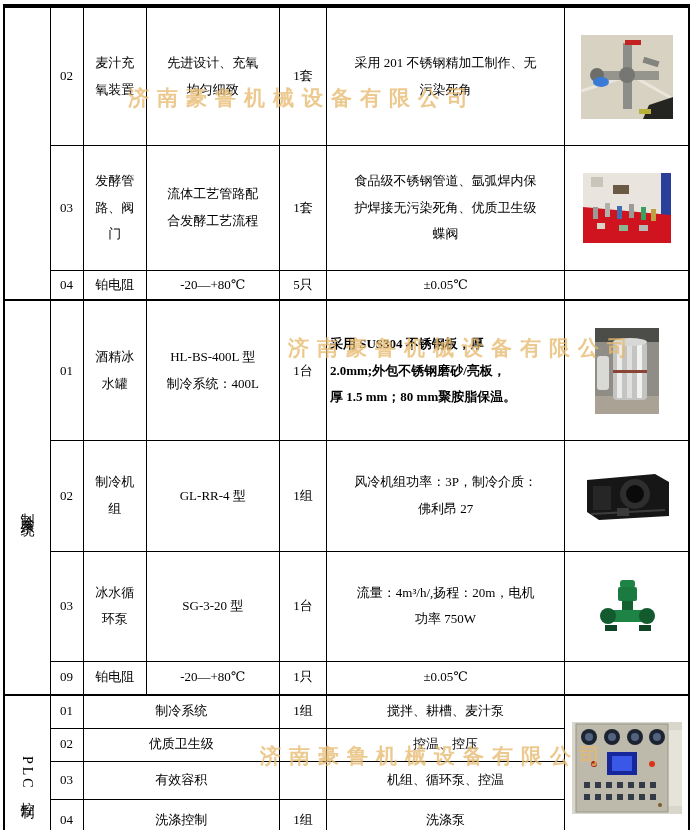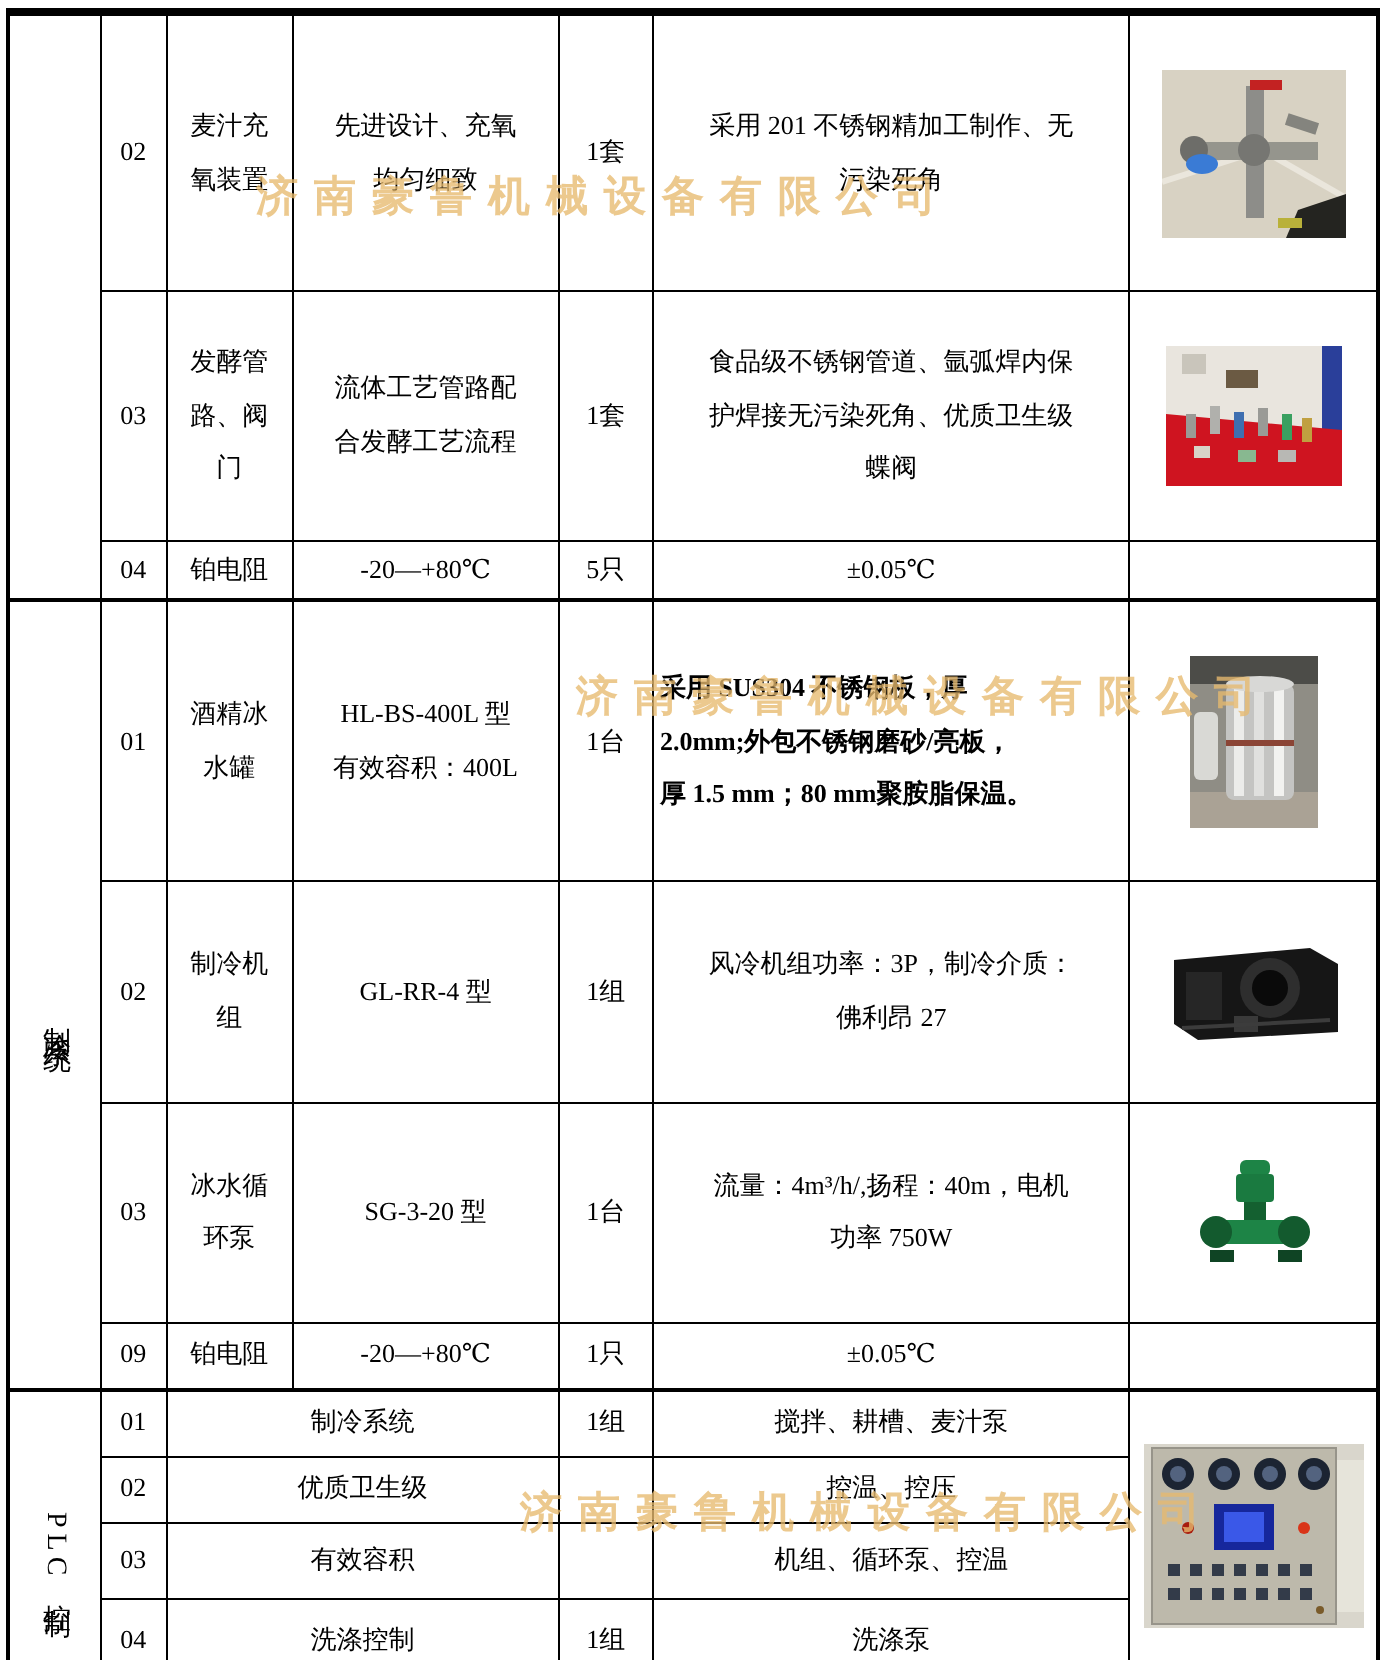--- a/index.html
+++ b/index.html
@@ -125,7 +125,7 @@
     <td>酒精冰
 水罐</td>
     <td>HL-BS-400L 型
-有效容积：400L</td>
+制冷系统：400L</td>
     <td>1台</td>
     <td class="ta-l">采用 SUS304 不锈钢板，厚
 2.0mm;外包不锈钢磨砂/亮板，

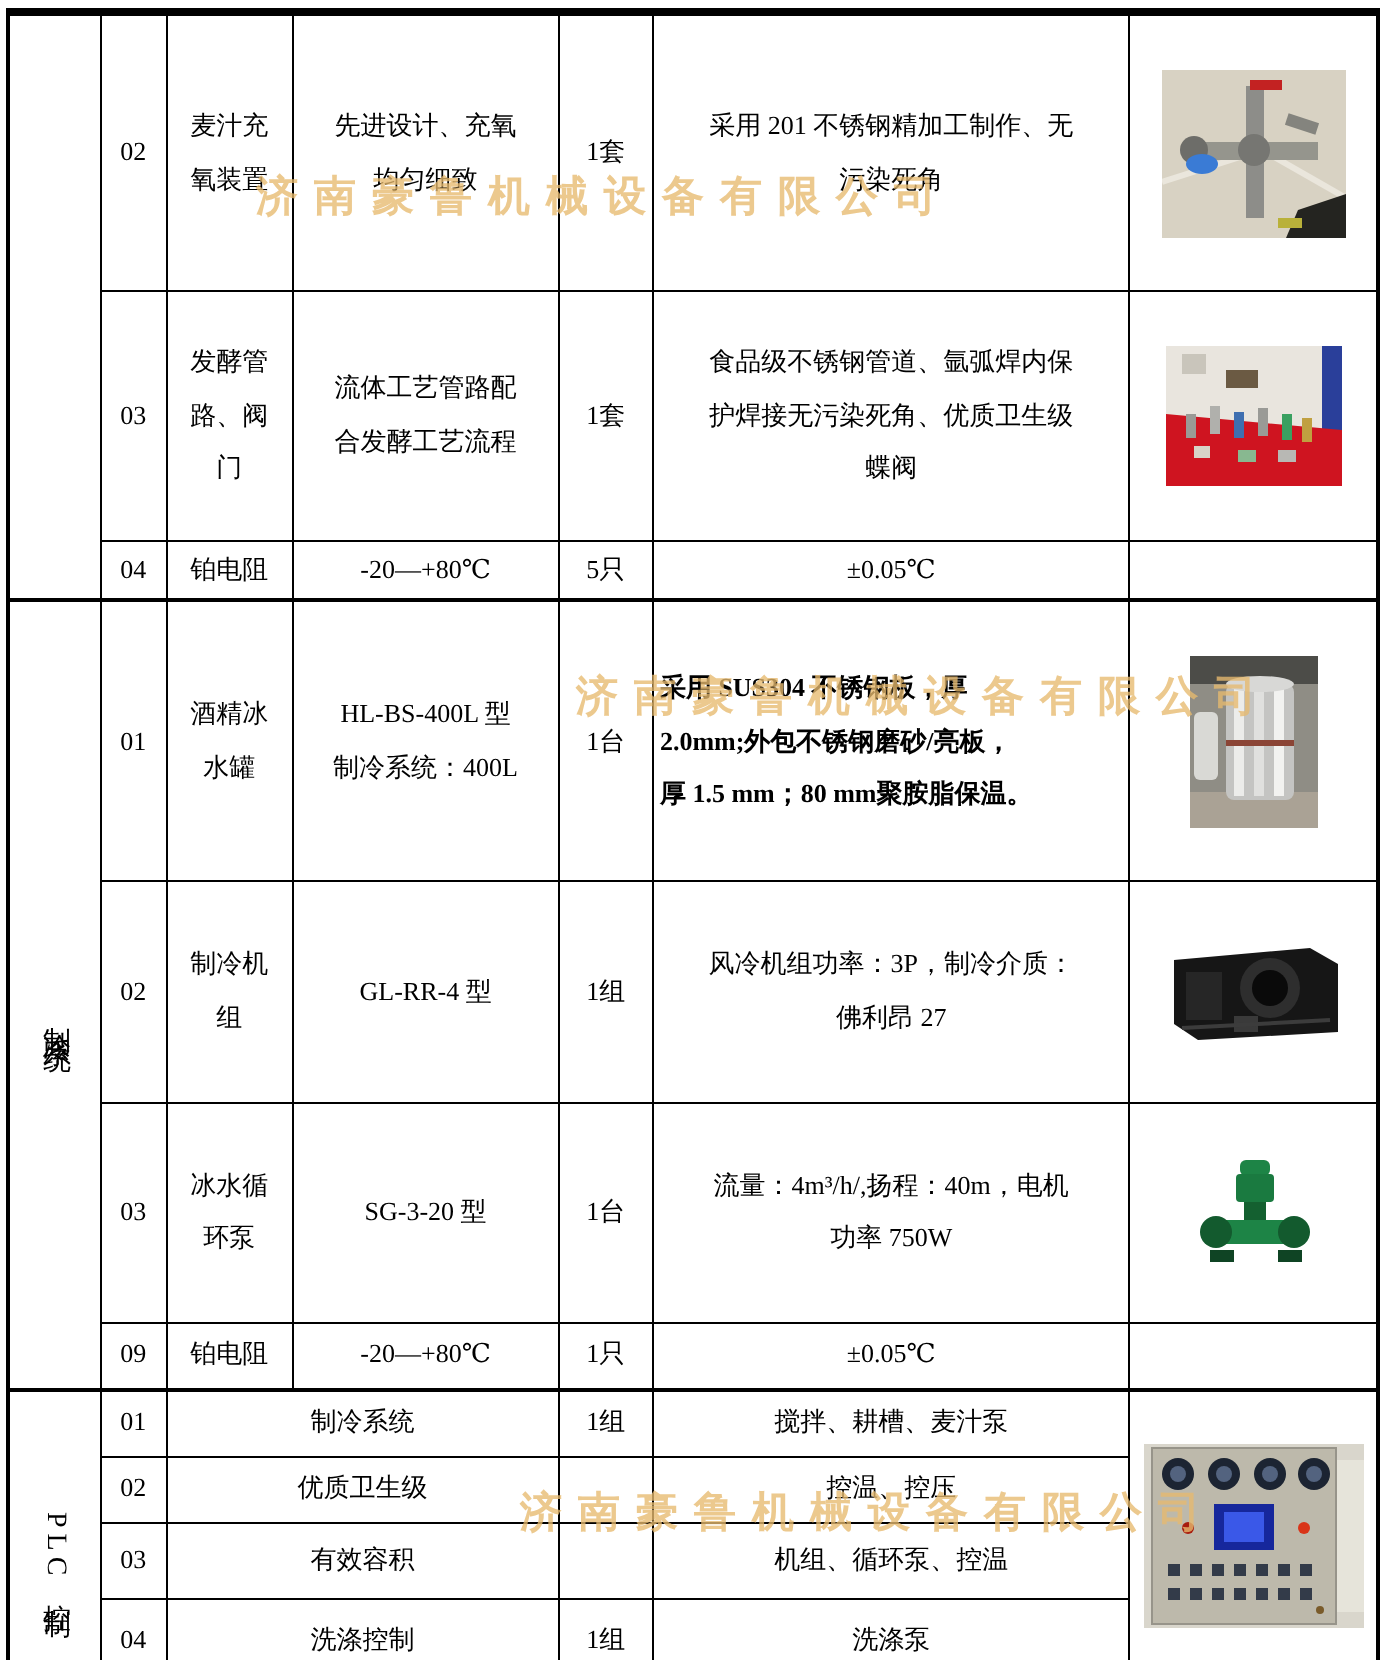--- a/index.html
+++ b/index.html
@@ -171,7 +171,7 @@
 环泵</td>
     <td>SG-3-20 型</td>
     <td>1台</td>
-    <td>流量：4m³/h/,扬程：40m，电机
+    <td>流量：4m³/h/,扬程：20m，电机
 功率 750W</td>
     <td class="imgcell">
       <svg class="photo" width="56" height="56" viewBox="0 0 56 56">

